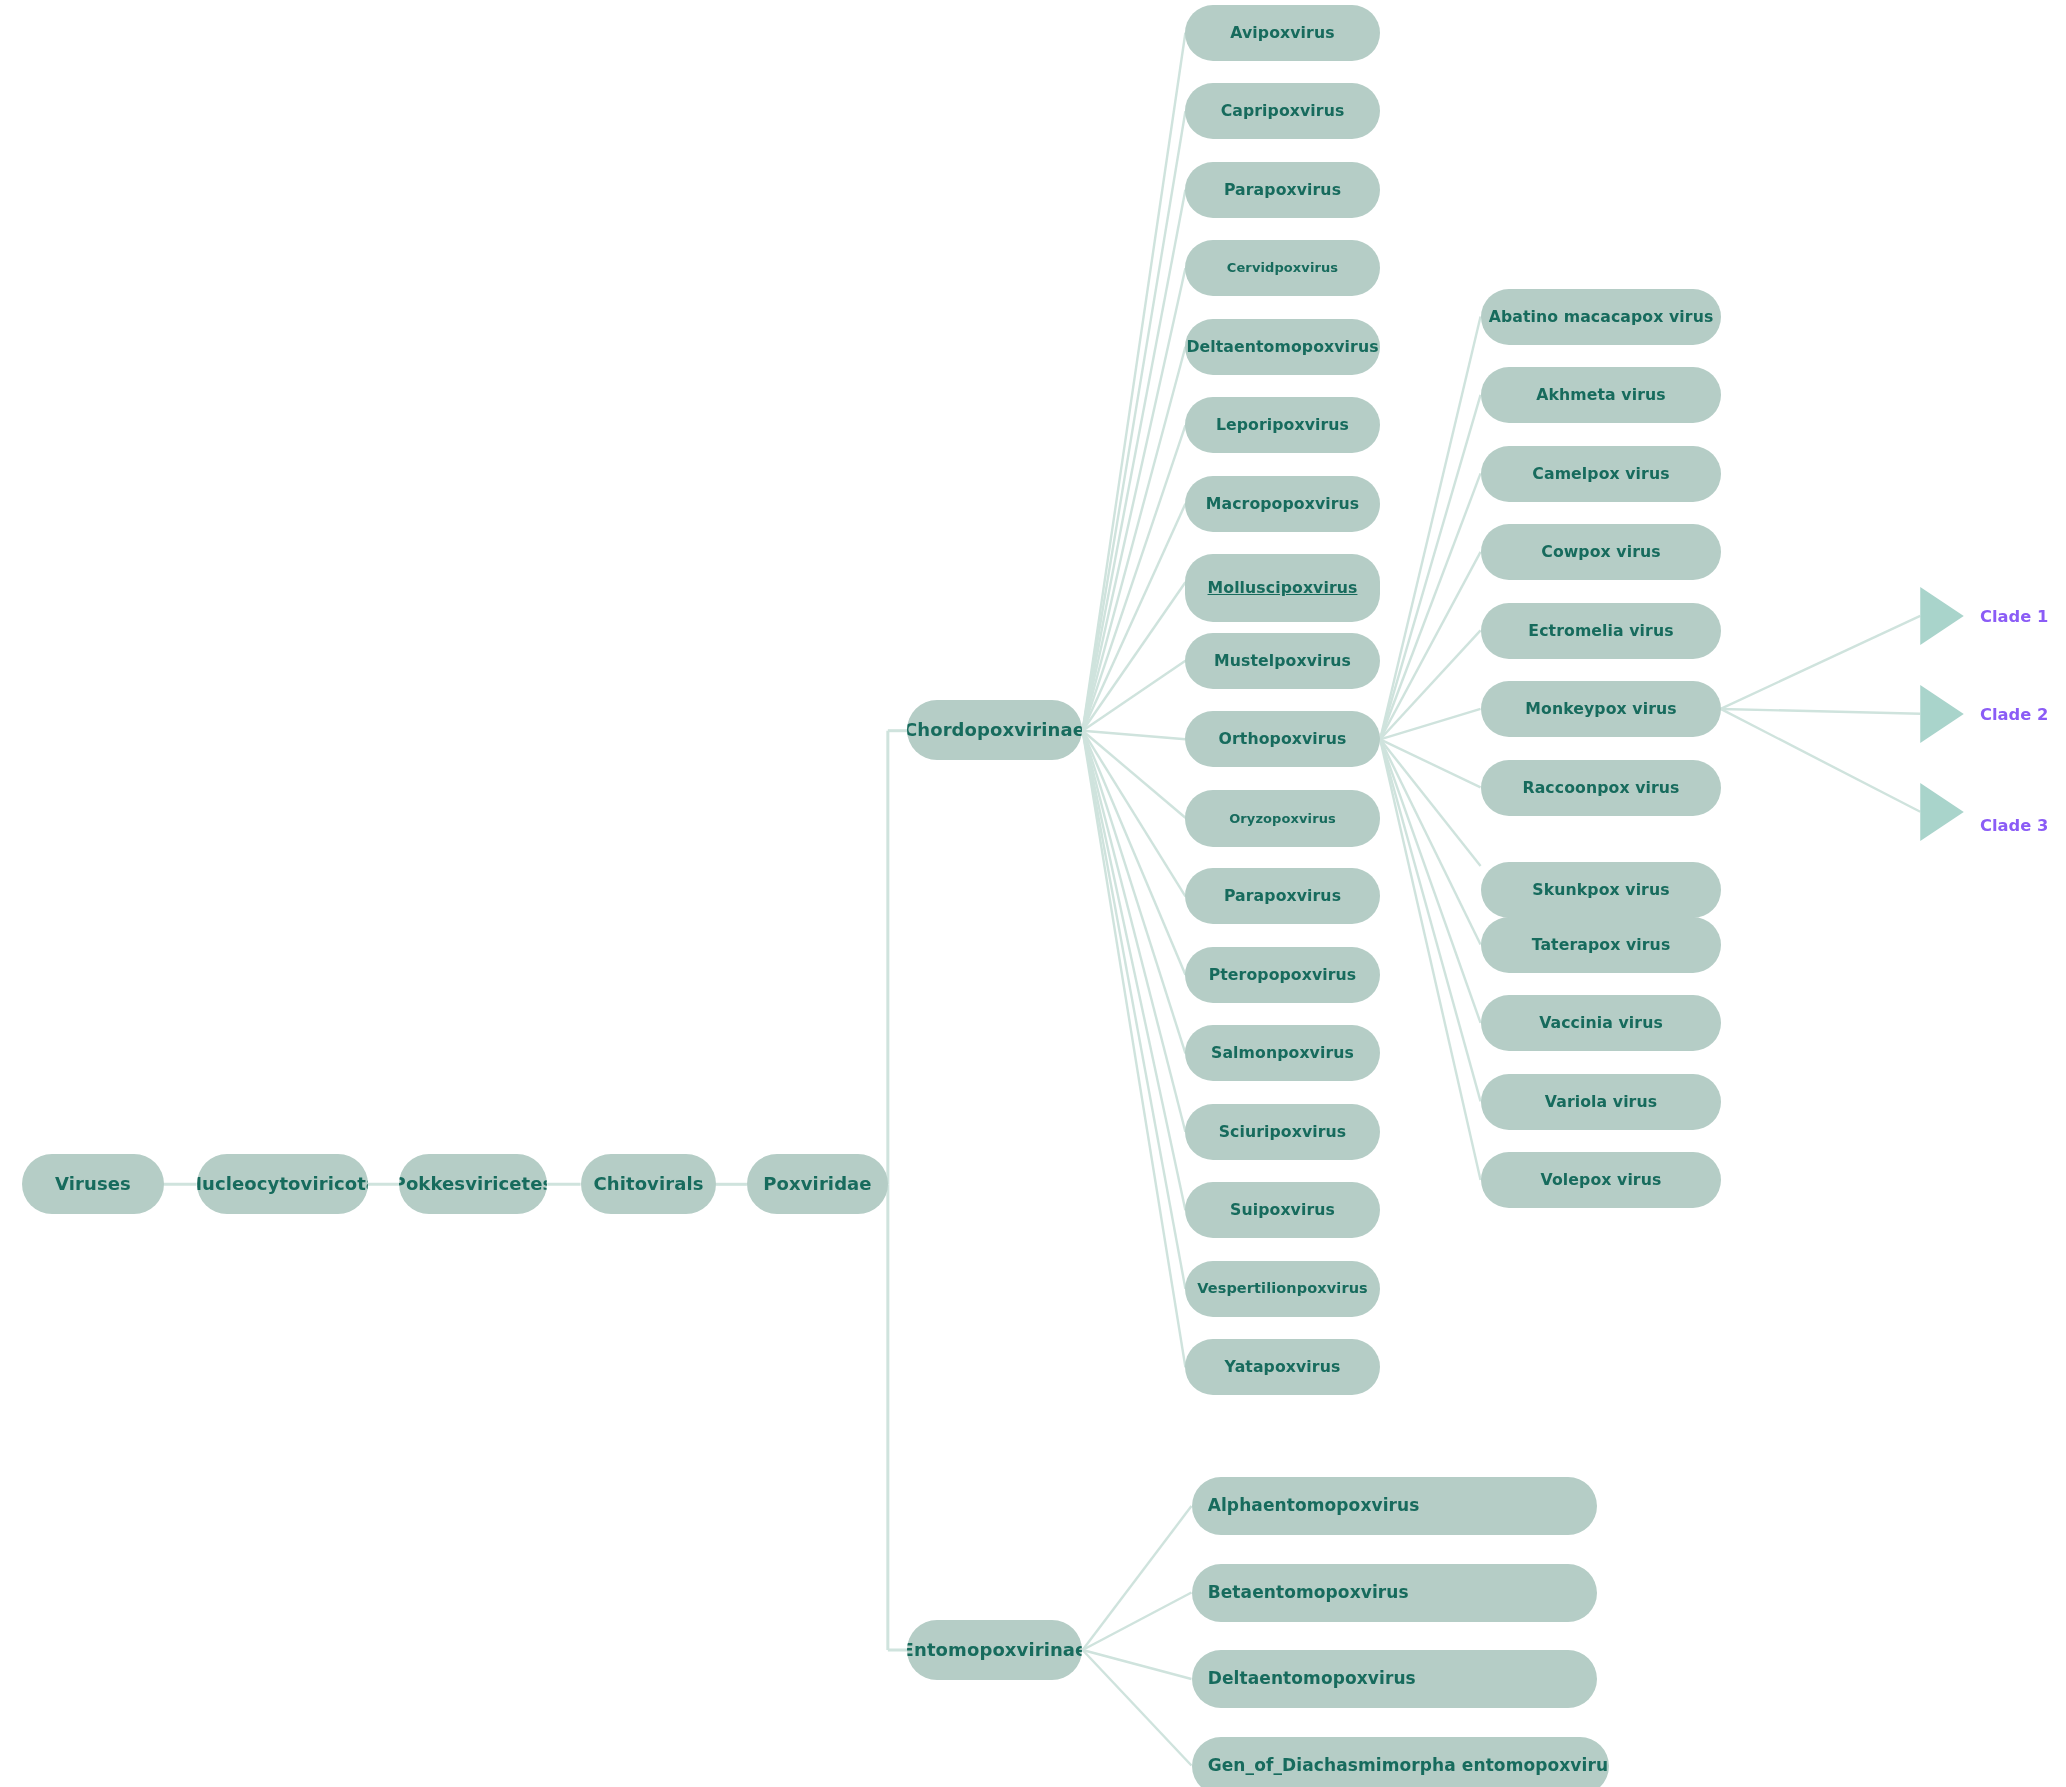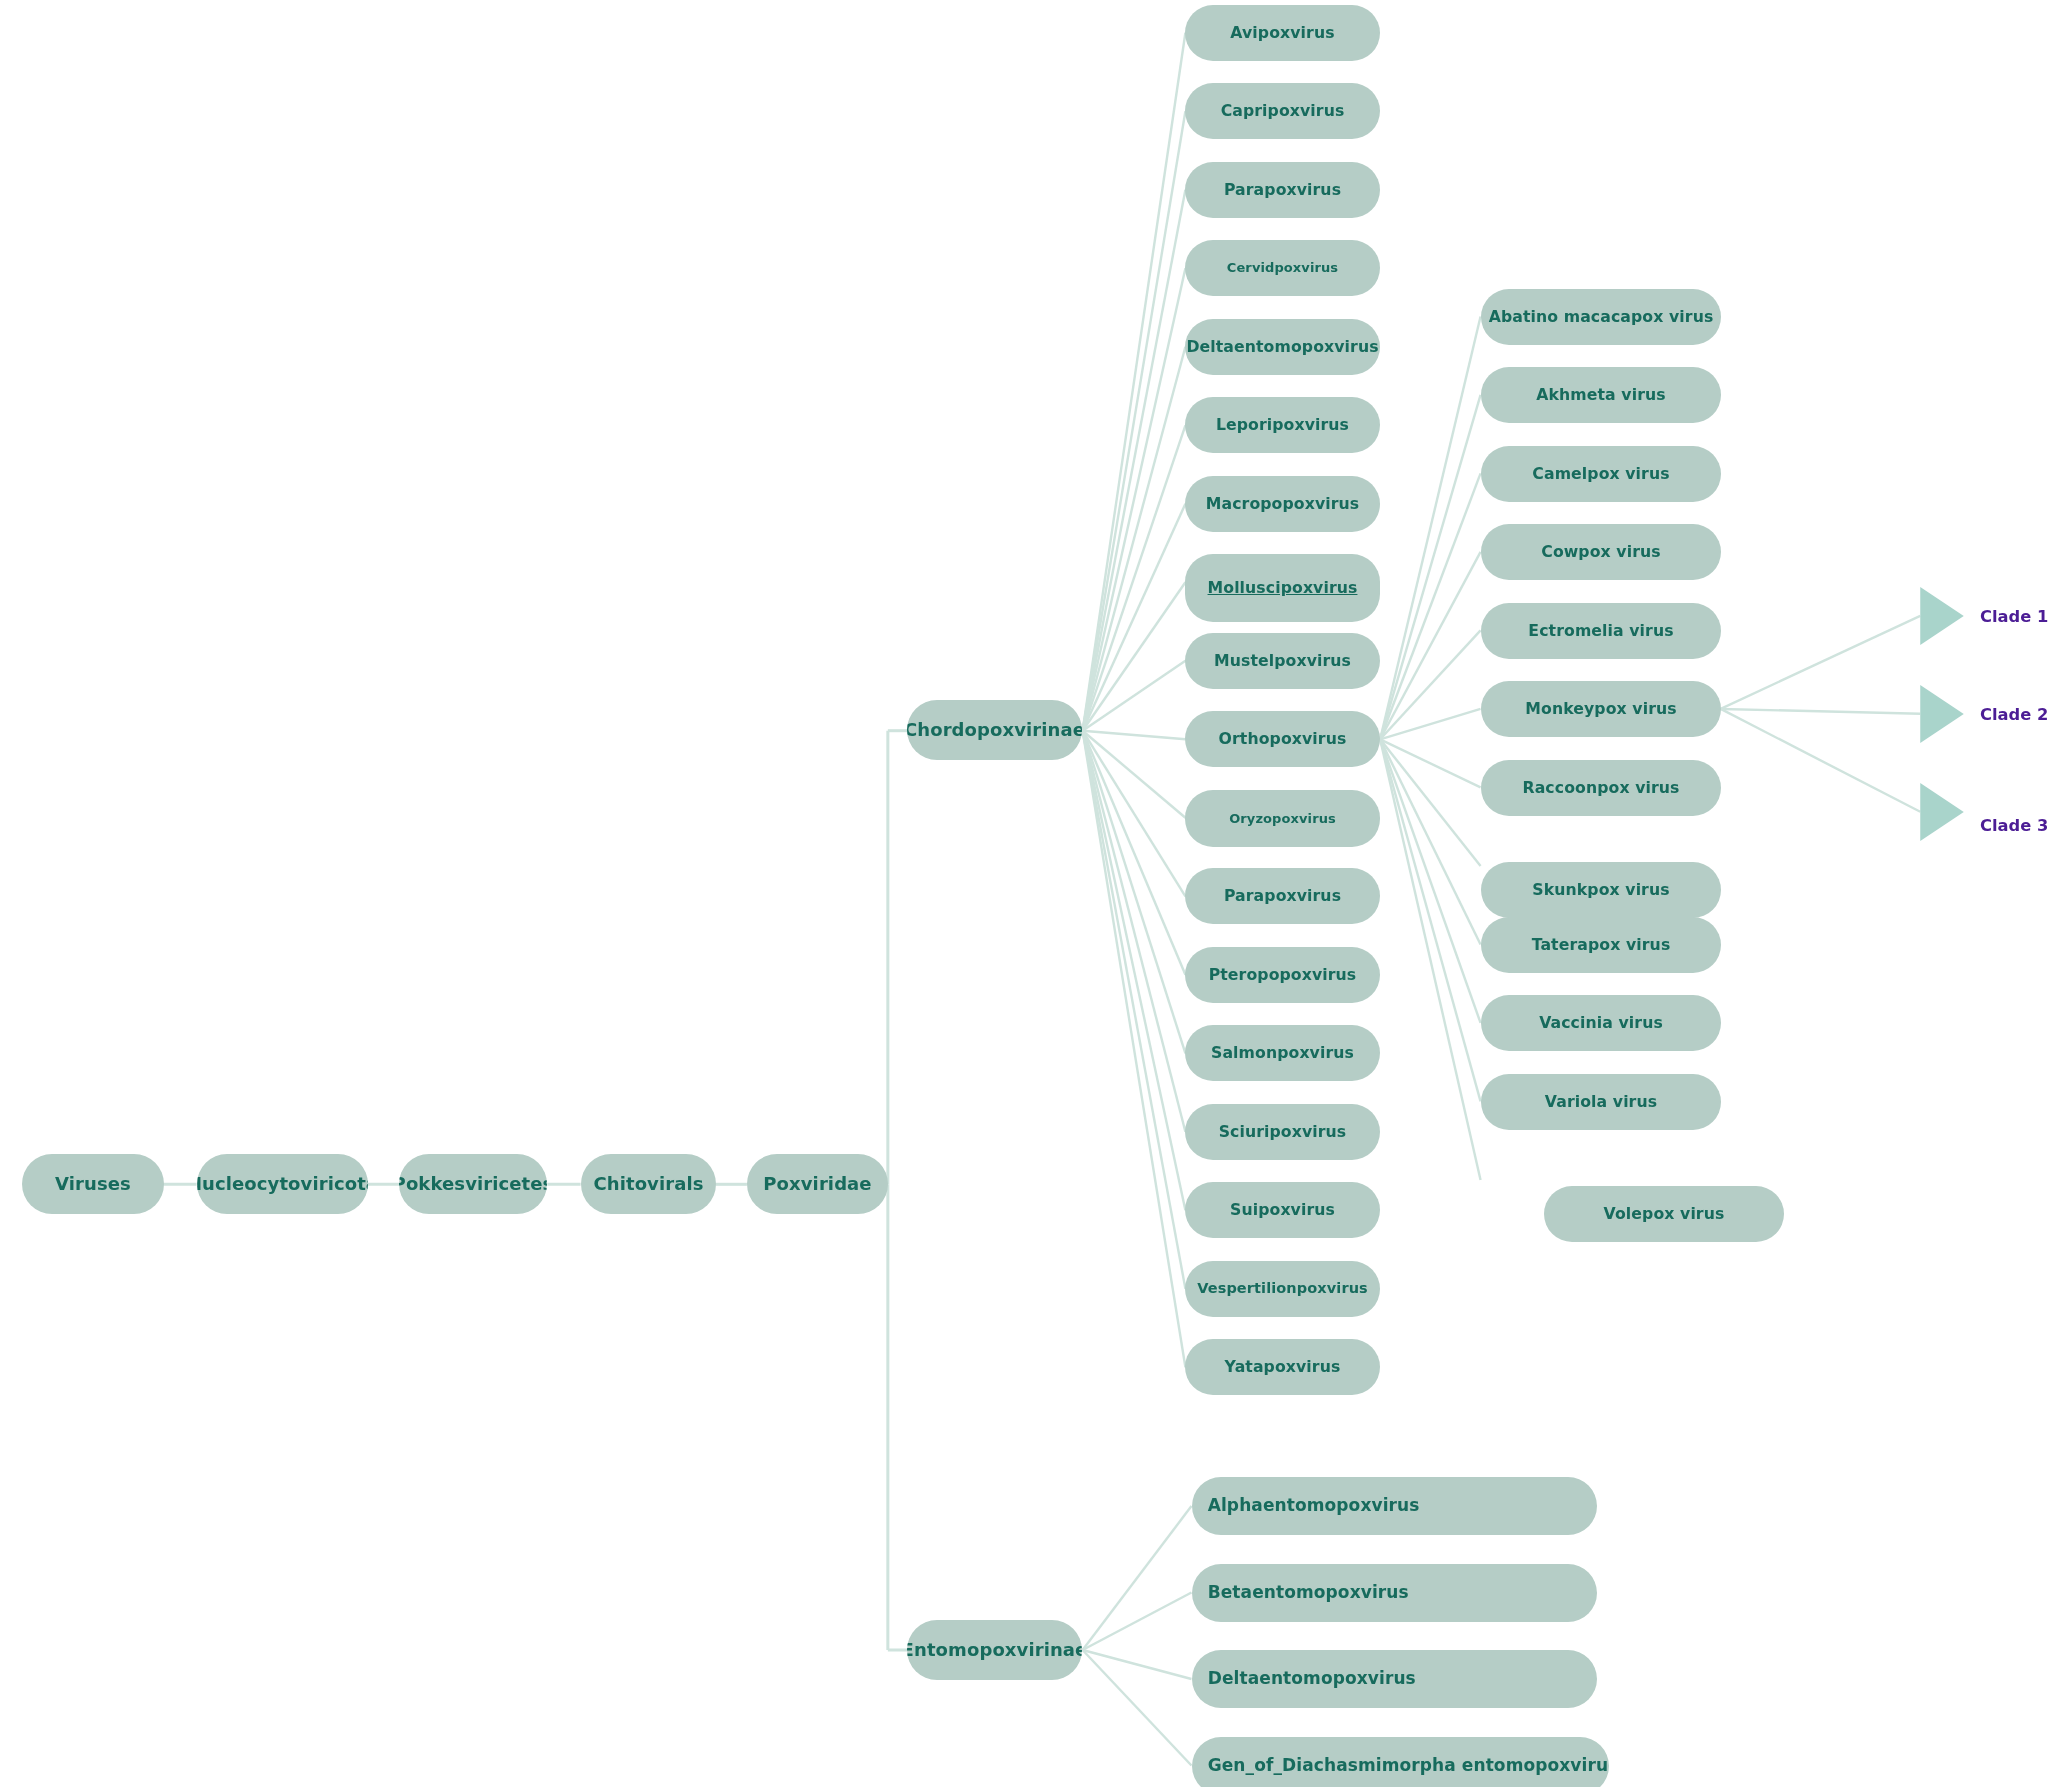--- a/index.html
+++ b/index.html
@@ -45,7 +45,7 @@
   }
   .clade-label {
     position: absolute;
-    color: #4c1d95;
+    color: #8b5cf6;
     font-weight: bold;
     white-space: nowrap;
     display: flex;

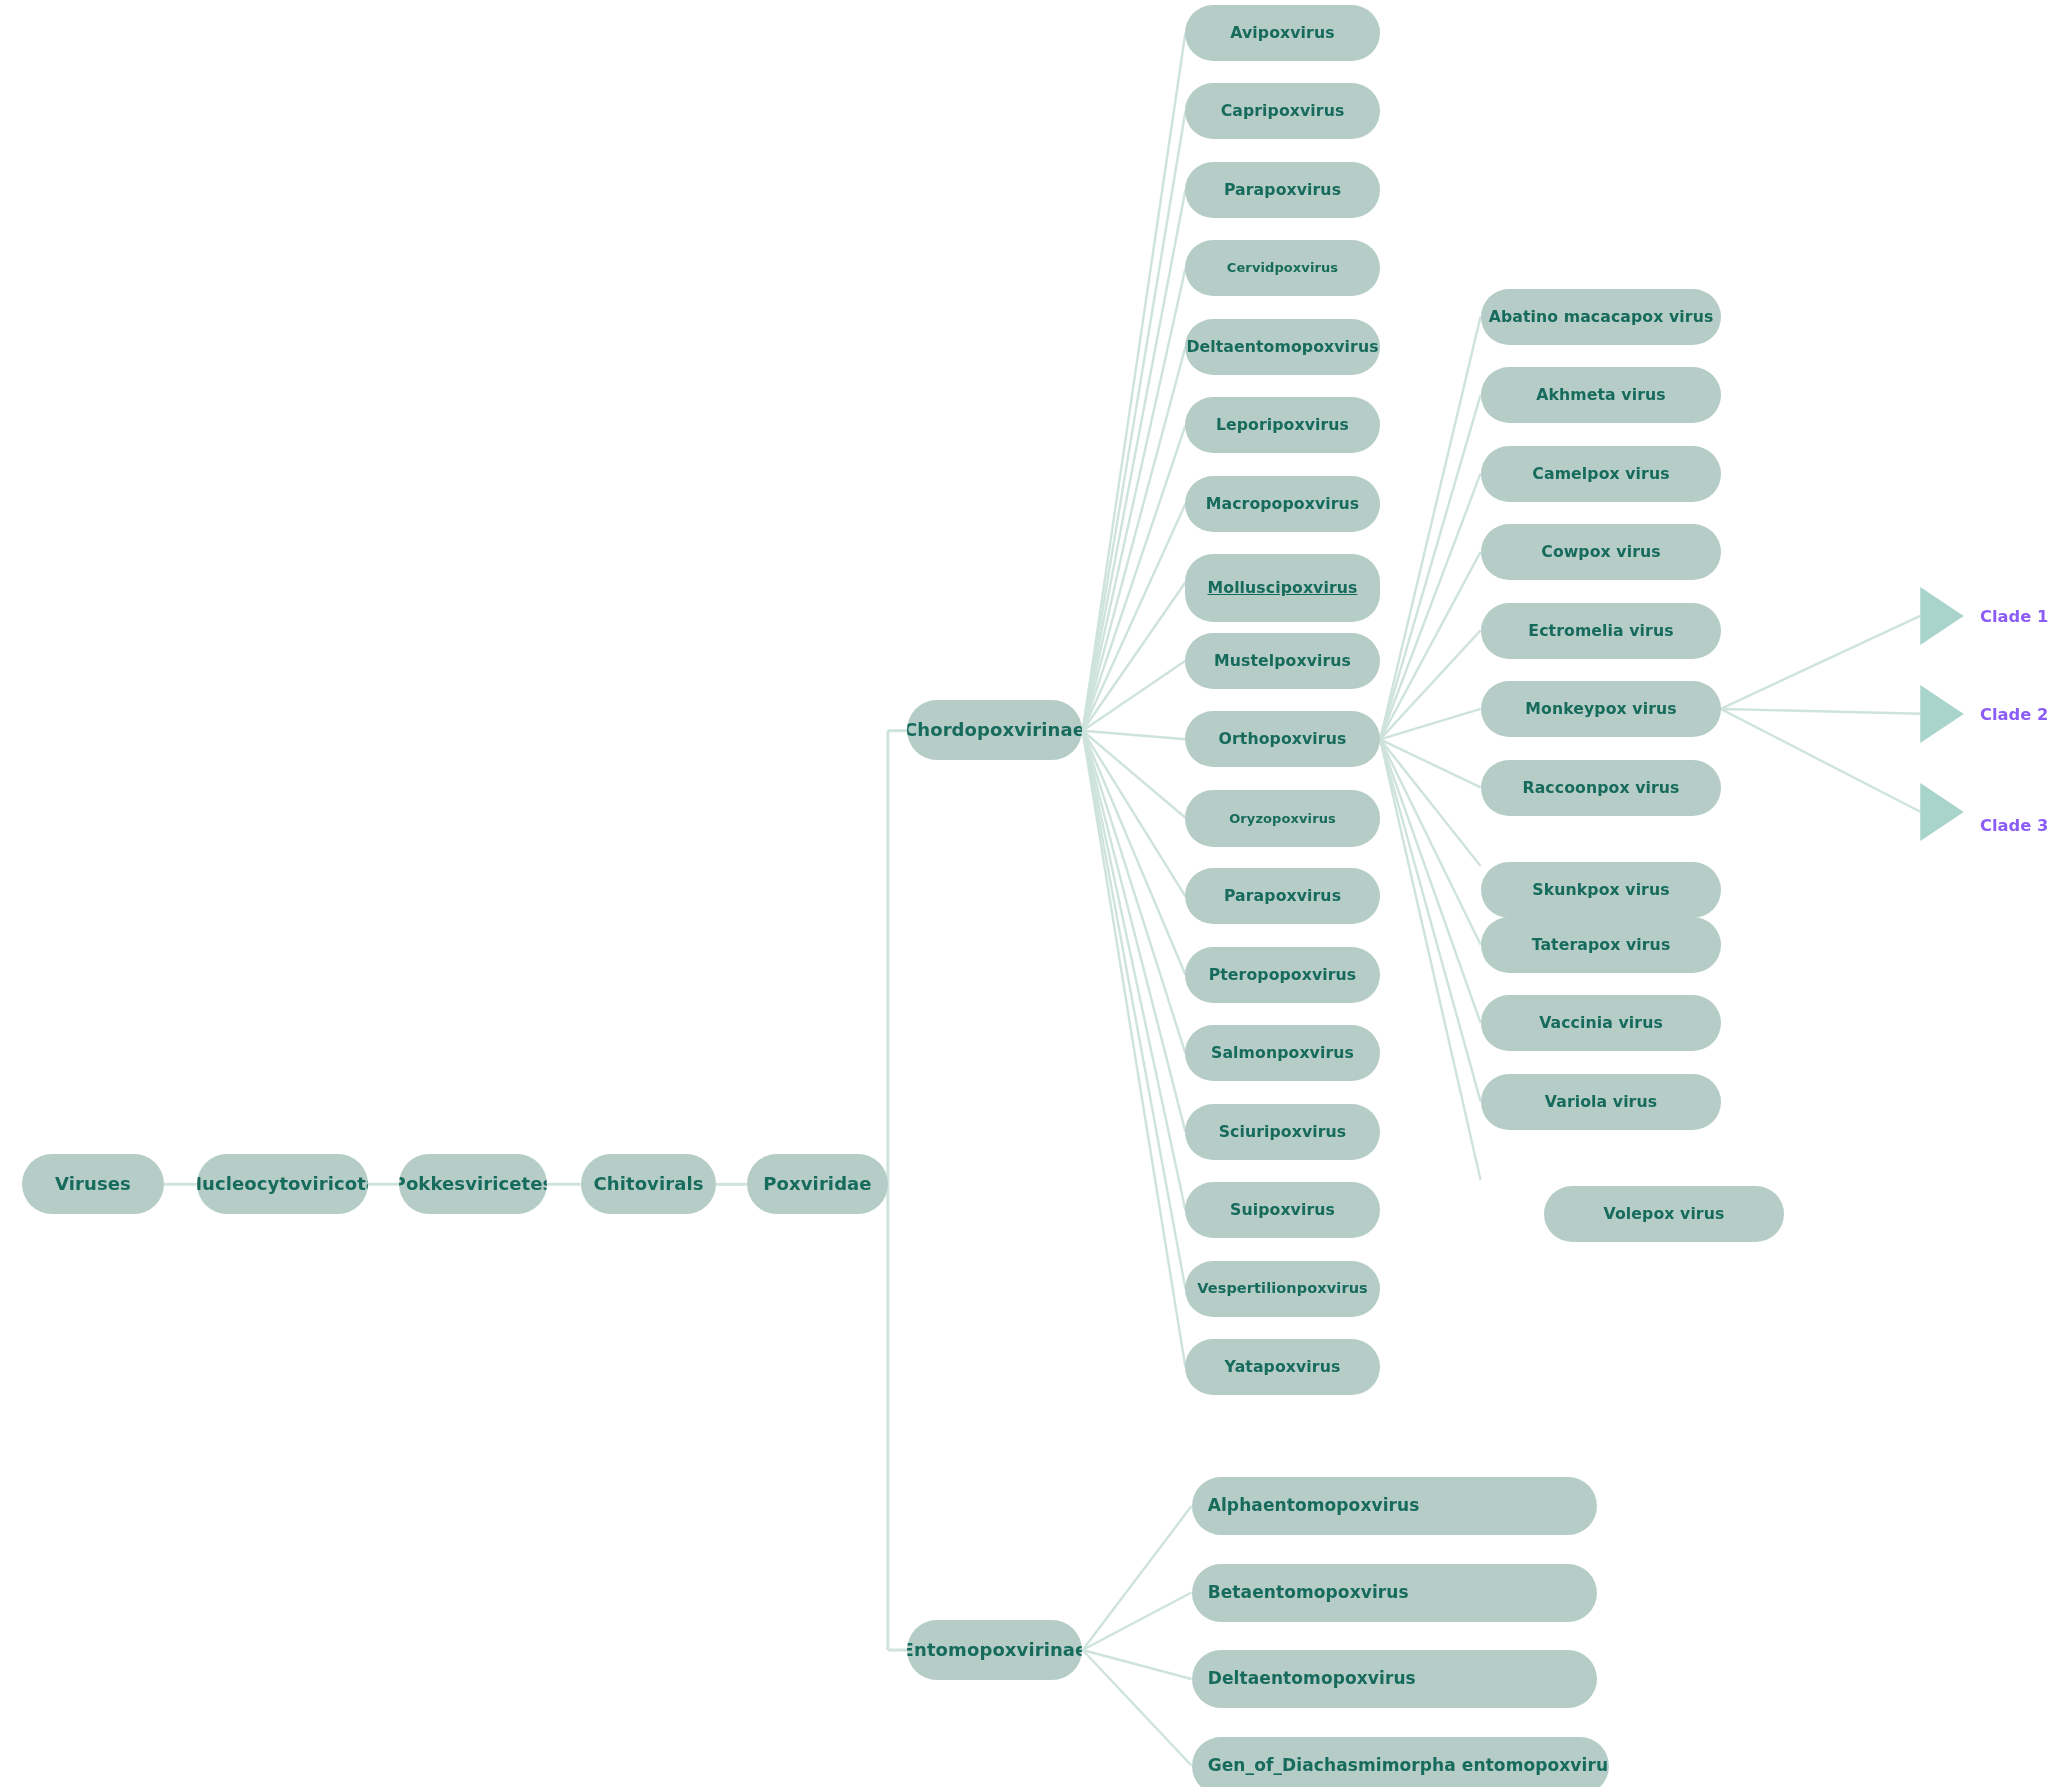--- a/index.html
+++ b/index.html
@@ -237,7 +237,7 @@
       <div class="node" style="left: 1481px; top: 1074px; width: 240px; height: 56px; border-radius: 28px; font-size: 15.7px;">
         <span>Variola virus</span>
       </div>
-      <div class="node" style="left: 1544px; top: 1152px; width: 240px; height: 56px; border-radius: 28px; font-size: 15.7px; margin-top: 34px;">
+      <div class="node" style="left: 1481px; top: 1152px; width: 240px; height: 56px; border-radius: 28px; font-size: 15.7px;">
         <span>Volepox virus</span>
       </div>
     </div>

